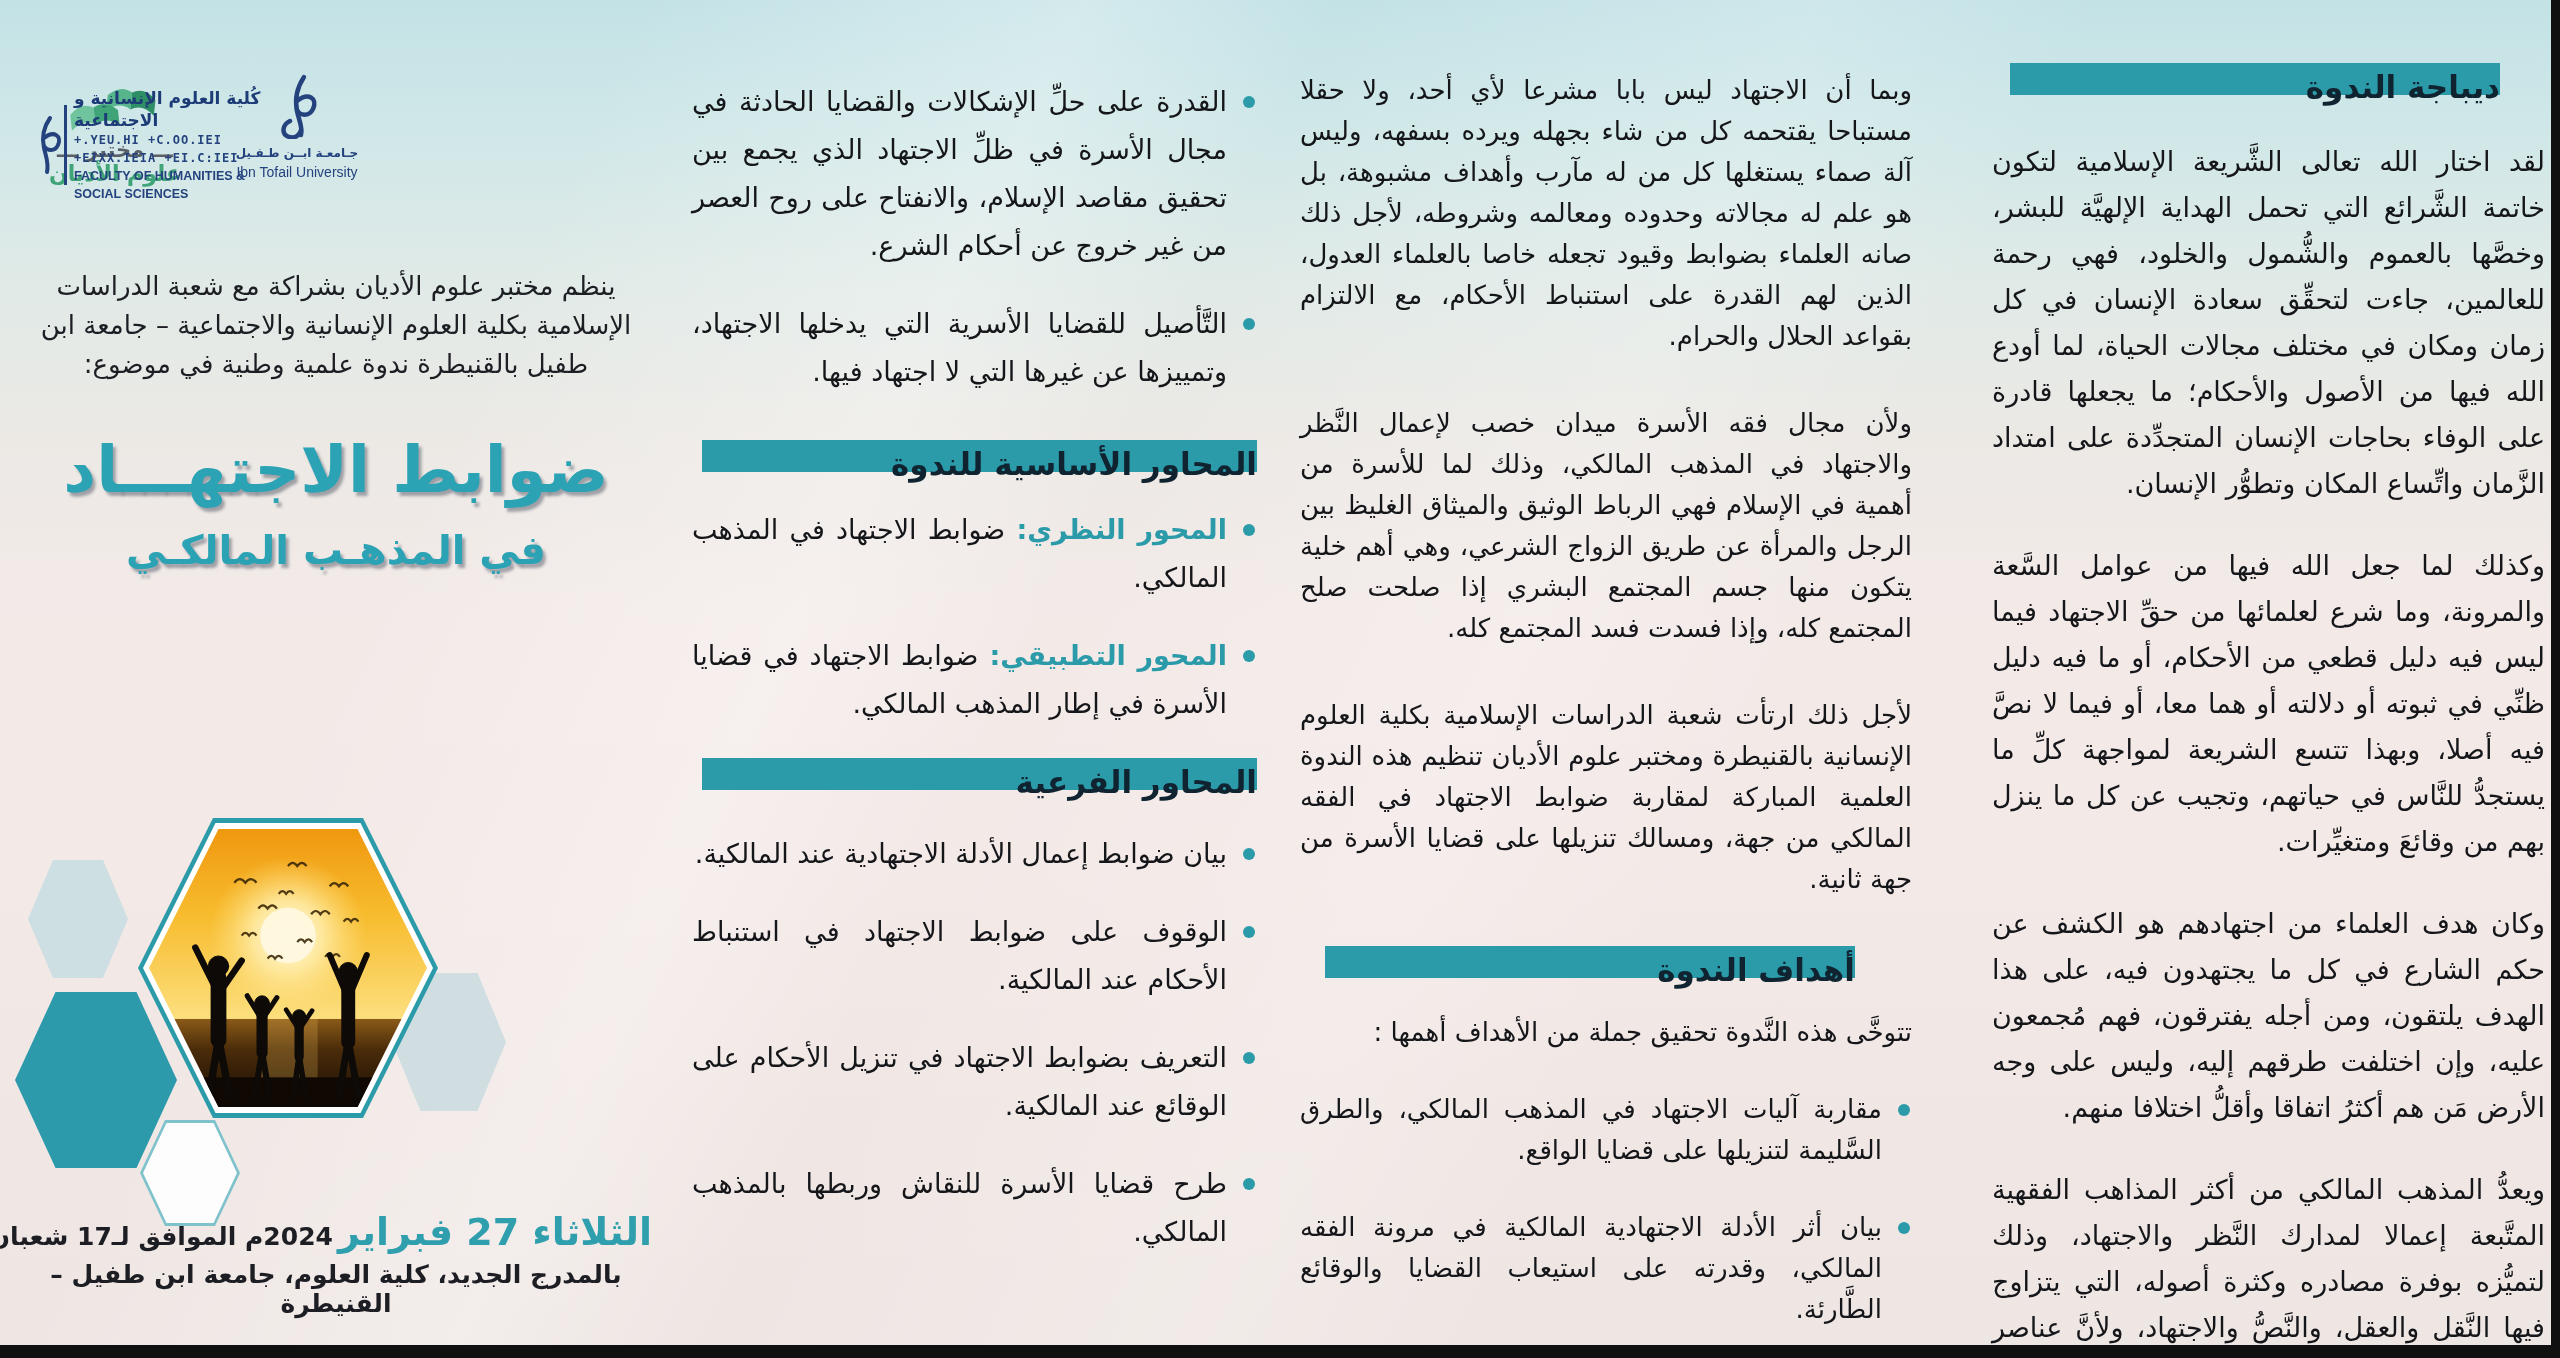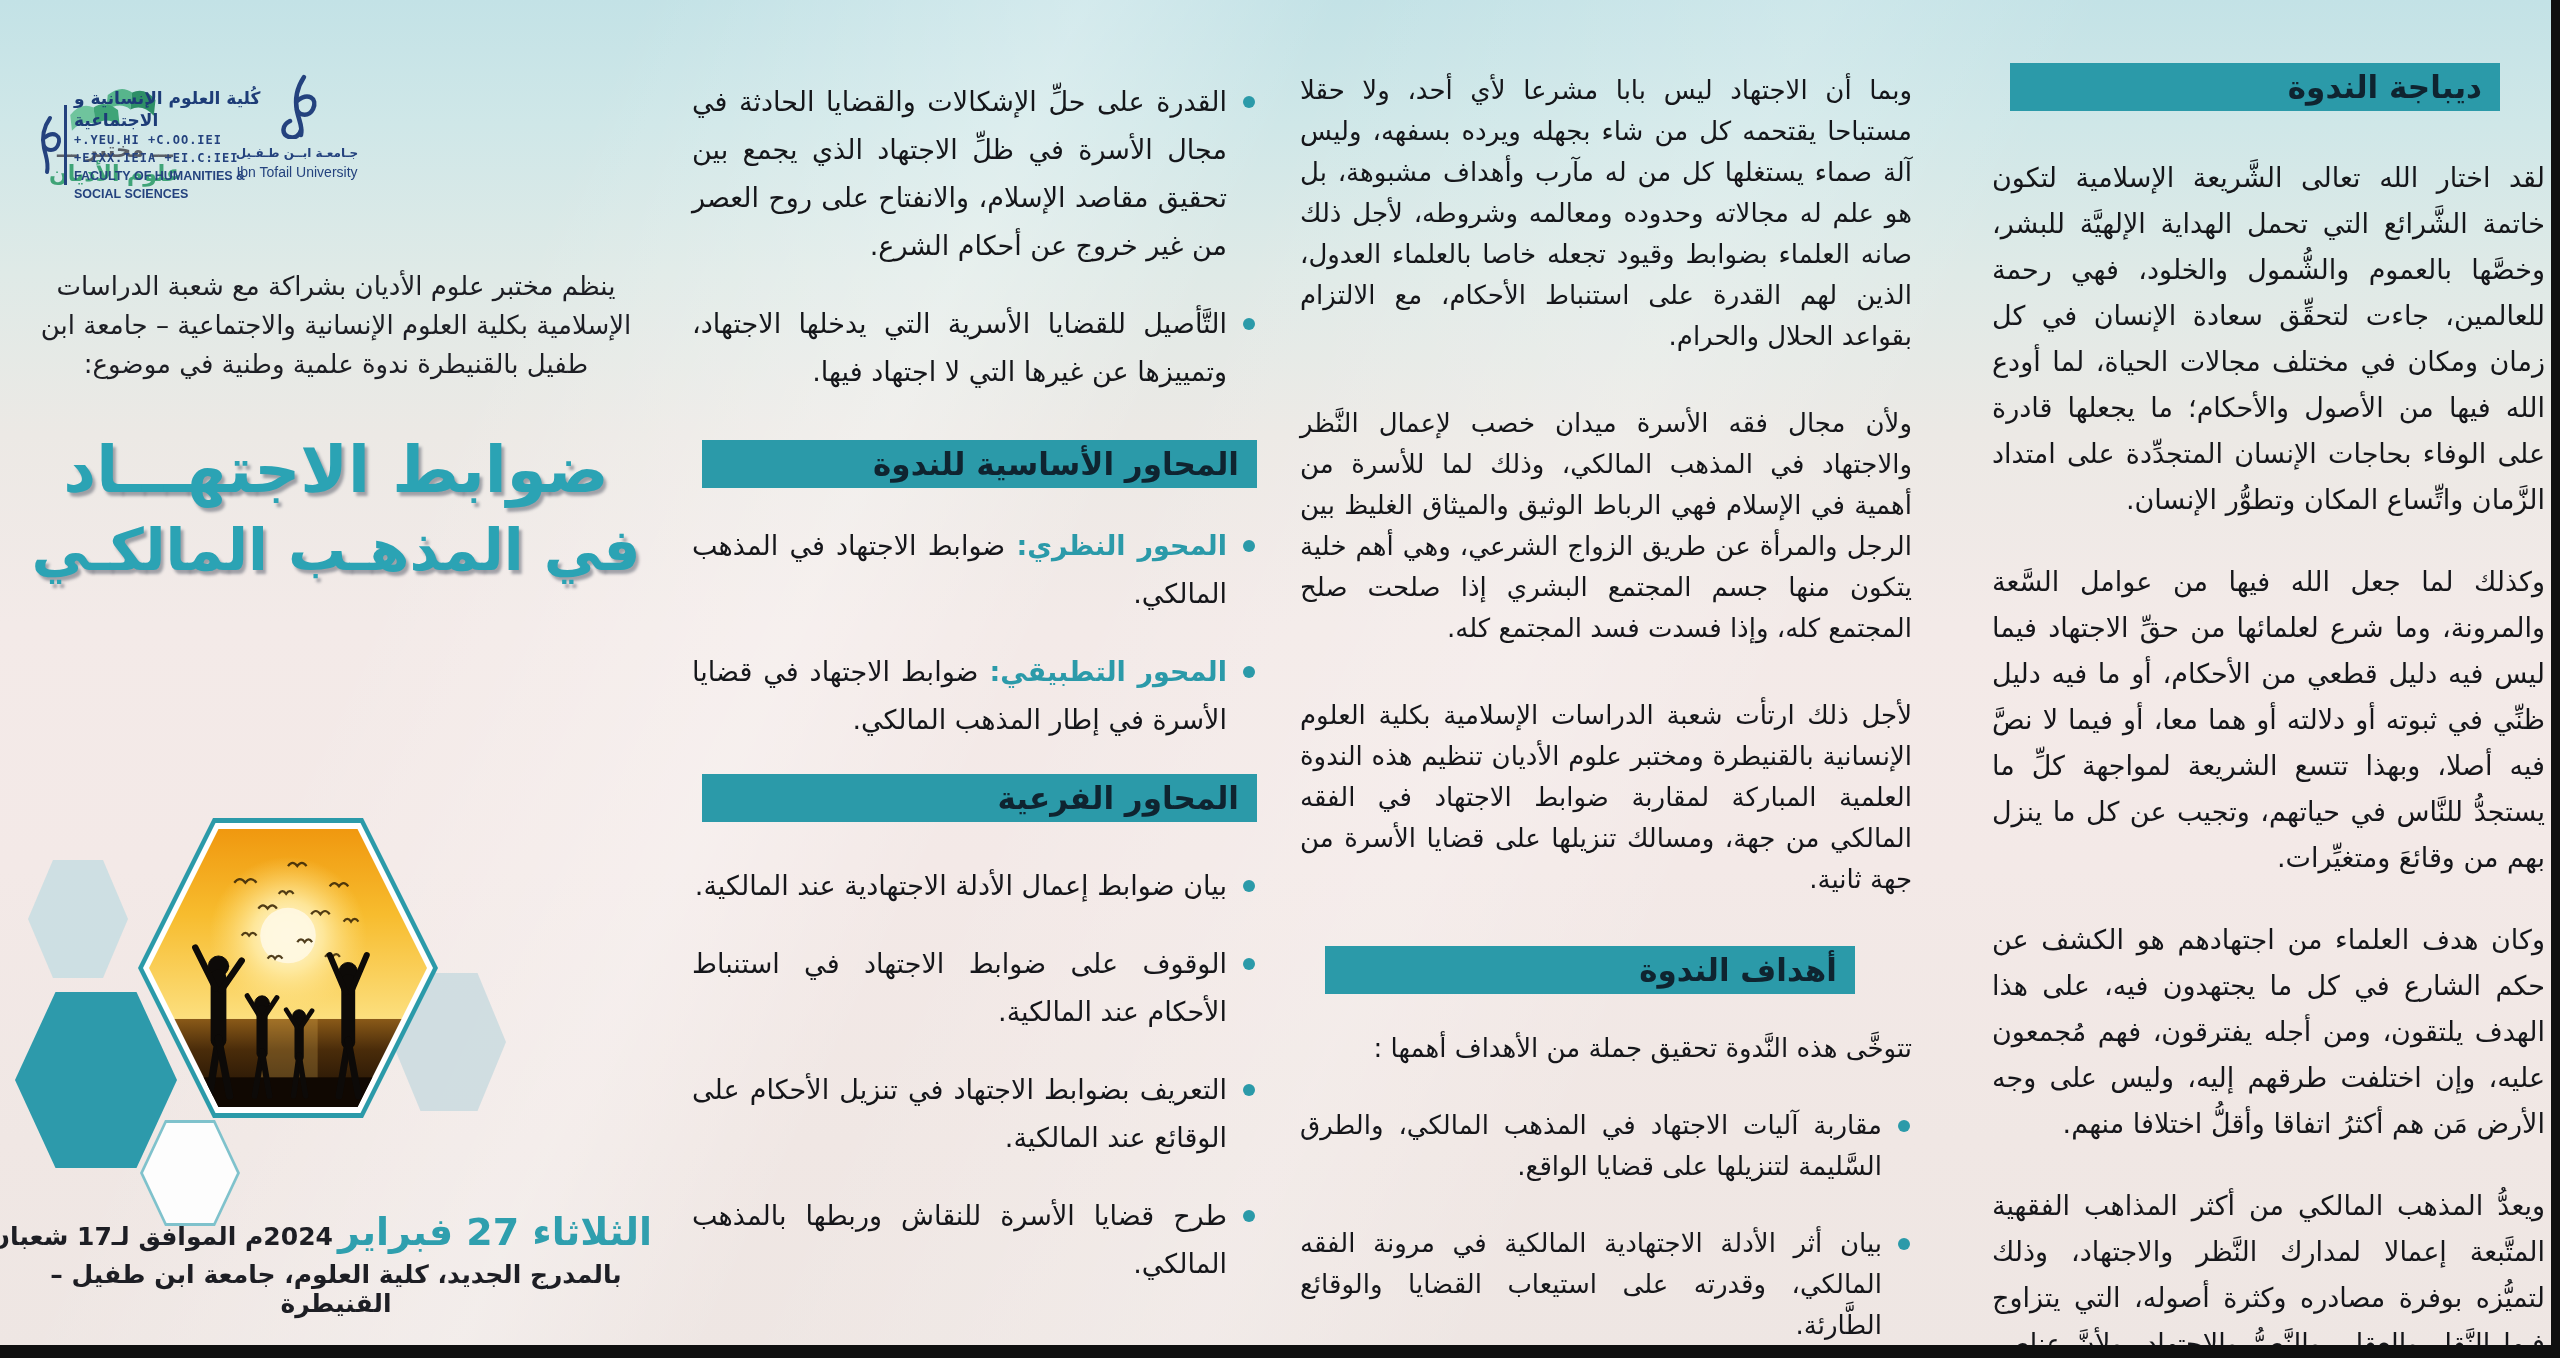--- a/index.html
+++ b/index.html
@@ -28,8 +28,7 @@
     color:#0f2430;
     font-weight:bold;
     font-size:31px;
-    height:48px;line-height:48px;
-    padding-right:18px;
+    height:32px;line-height:48px;
     box-sizing:border-box;
   }
   .bar-preamble{width:490px;margin-right:45px;}

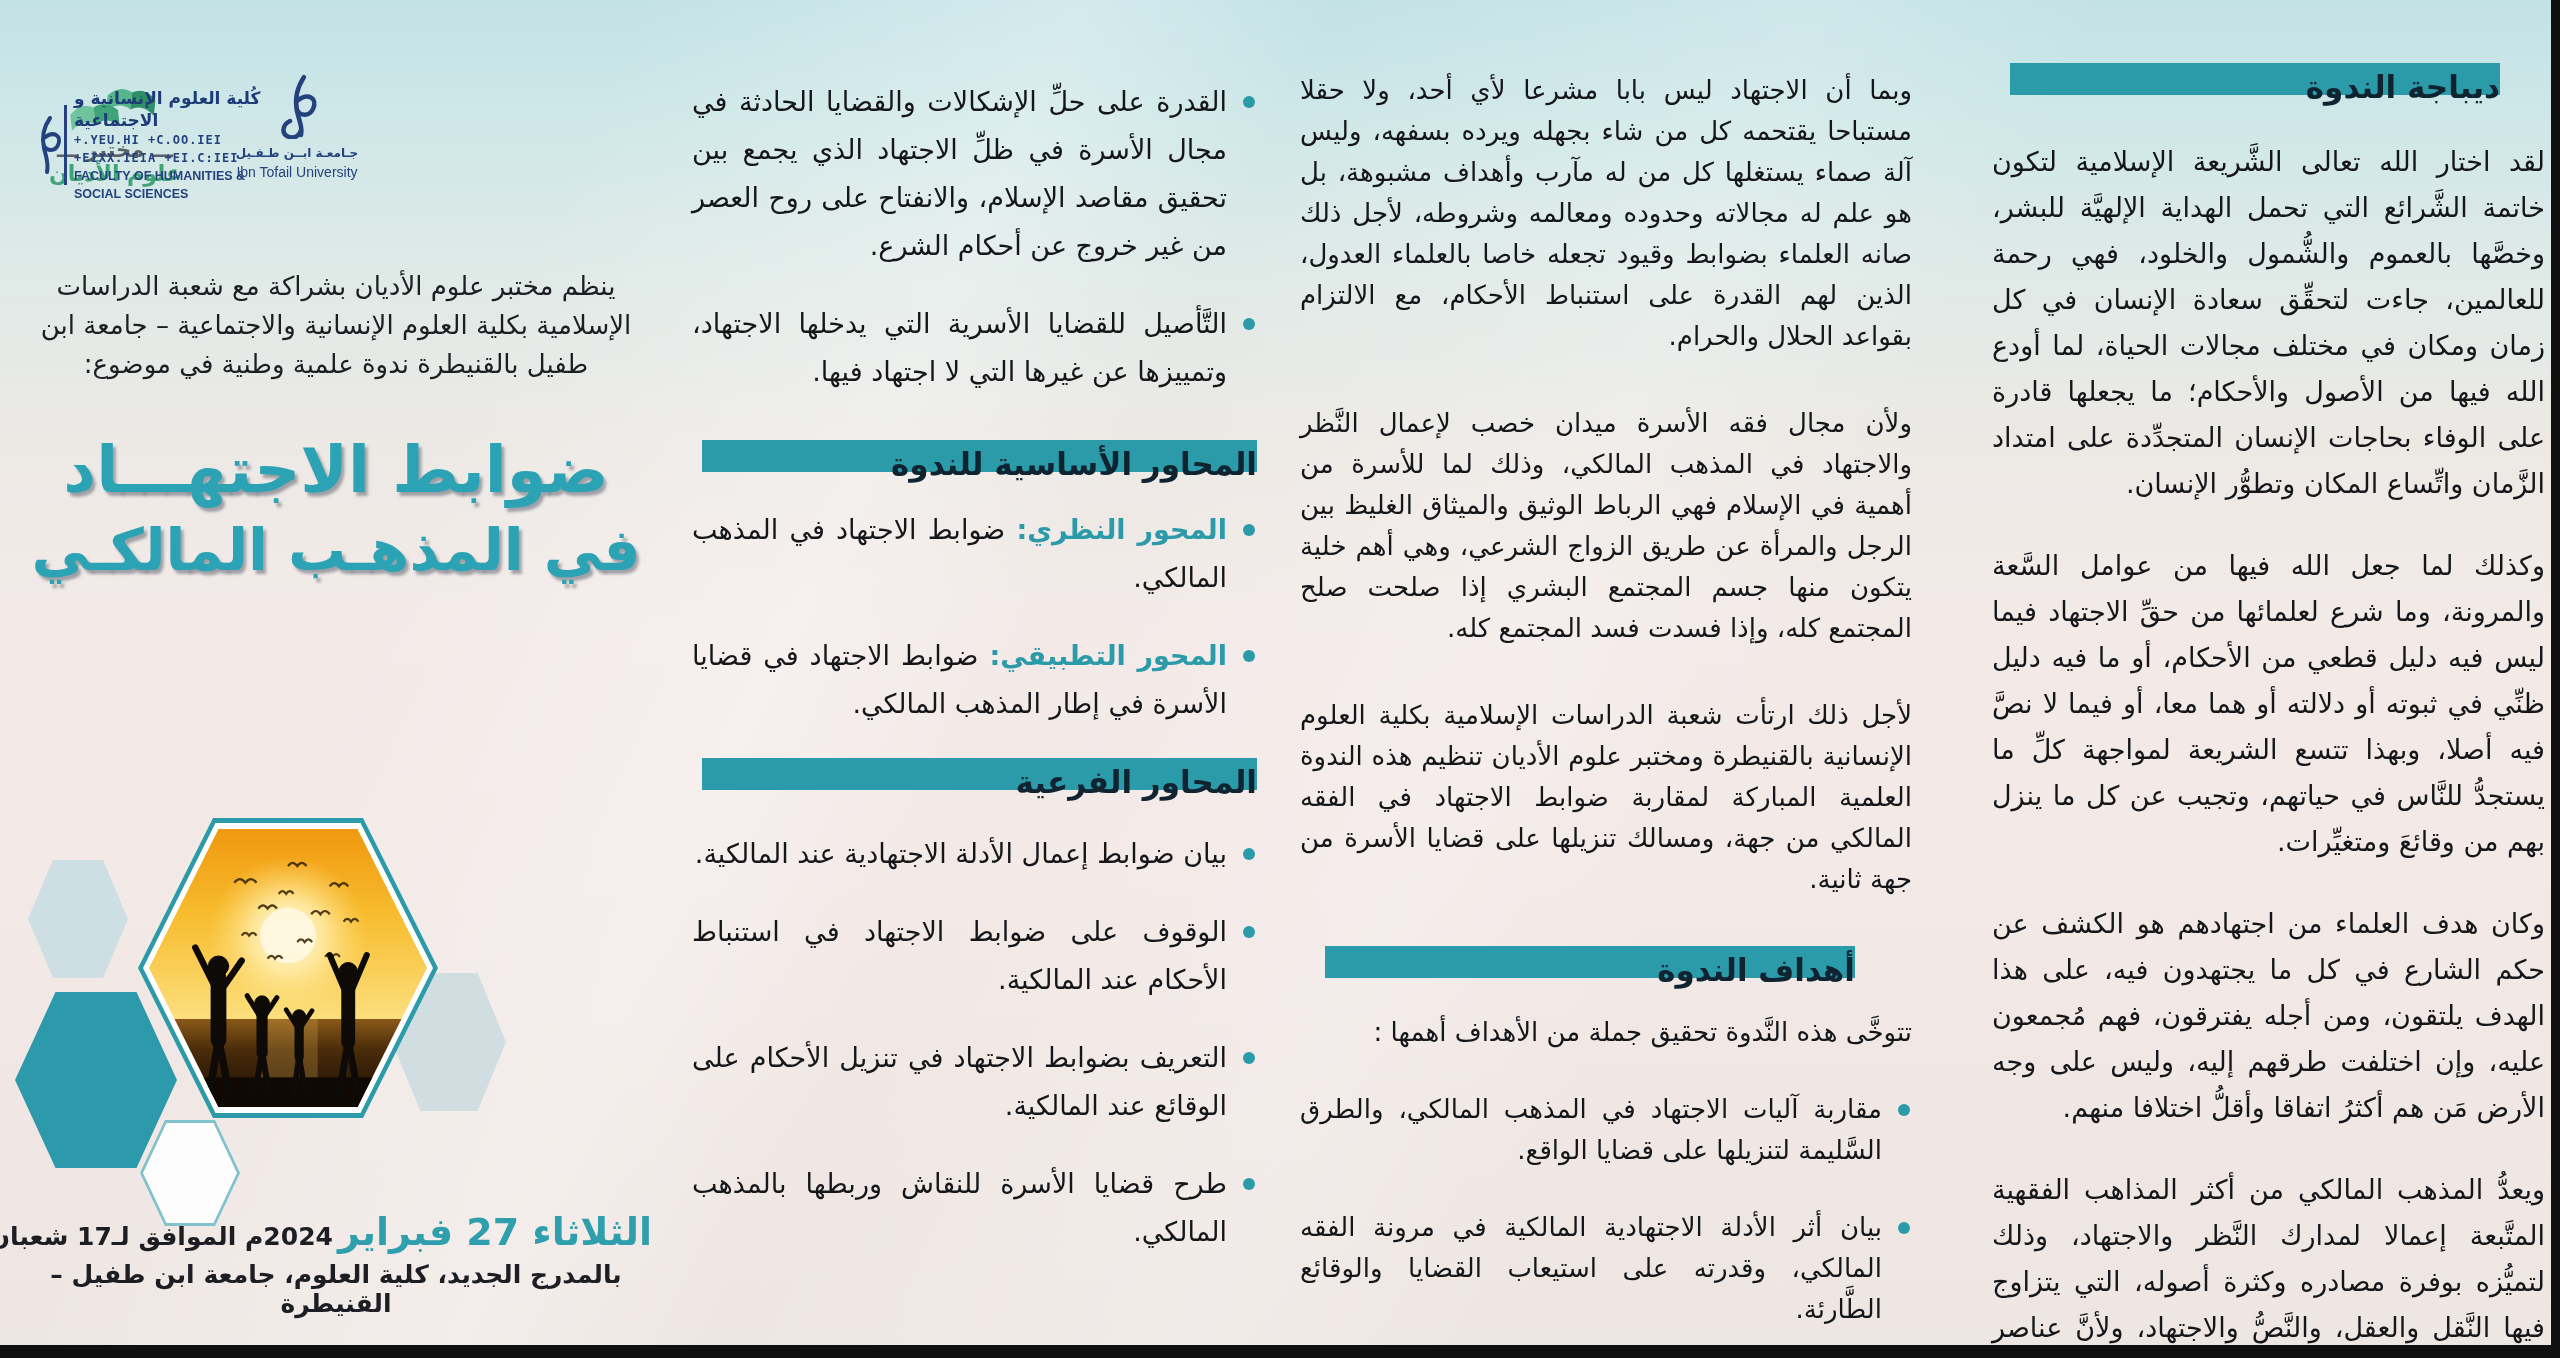--- a/index.html
+++ b/index.html
@@ -84,7 +84,7 @@
     text-shadow:3px 4px 3px rgba(30,40,60,.38);
   }
   .title-l1{font-size:64px;line-height:80px;}
-  .title-l2{font-size:58px;line-height:80px;}
+  .title-l2{font-size:40px;line-height:80px;}
   .subtitle{
     margin-top:8px;text-align:center;
     font-size:40px;font-weight:bold;color:#49b9d0;

